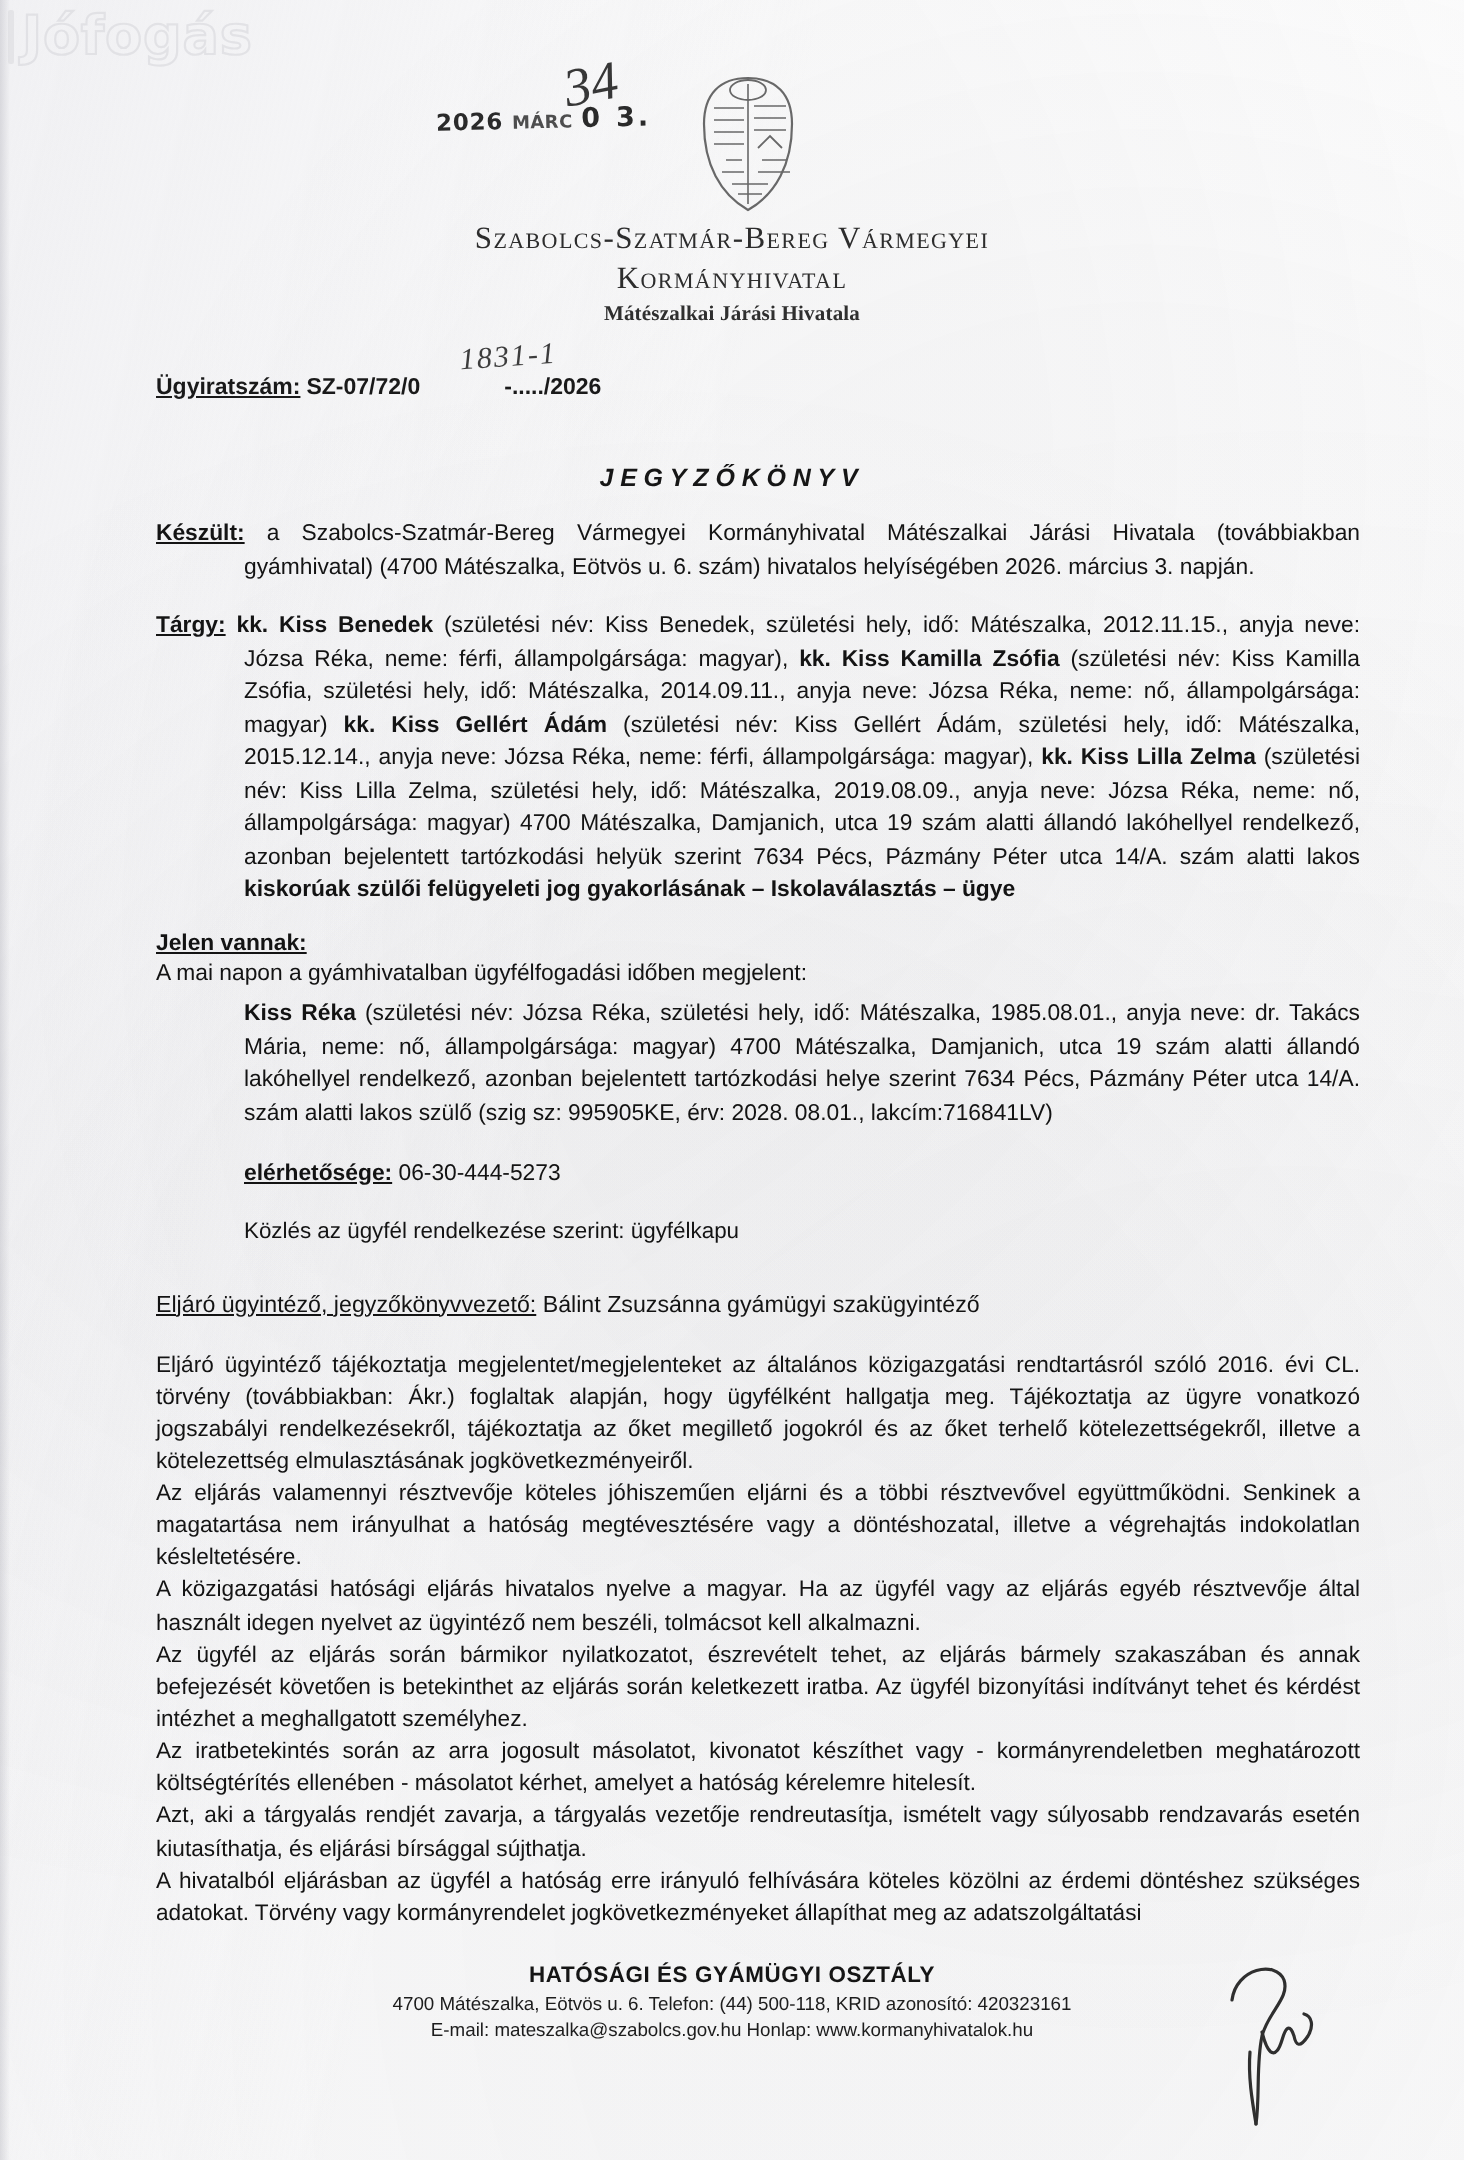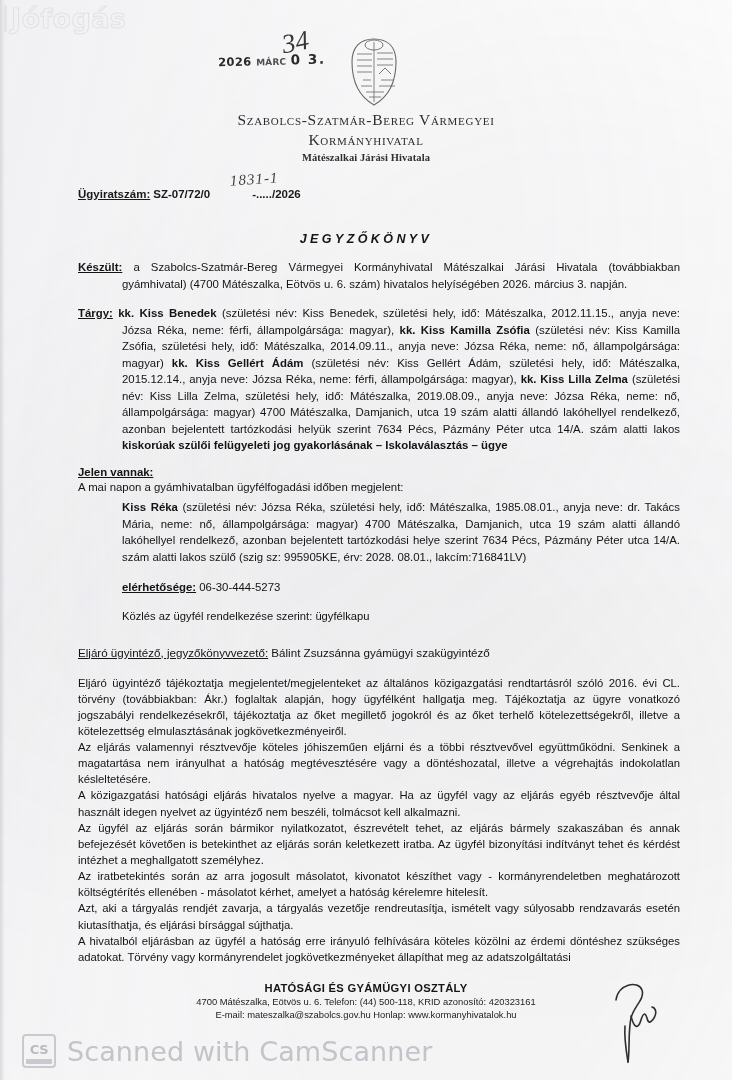--- a/index.html
+++ b/index.html
@@ -441,12 +441,6 @@
     </g>
   </svg>
 
-  <div class="camscanner">
-    <div class="cs-logo">
-      <span>CS</span>
-    </div>
-    <div class="cs-text">Scanned with CamScanner</div>
-  </div>
 
 </div>
 

